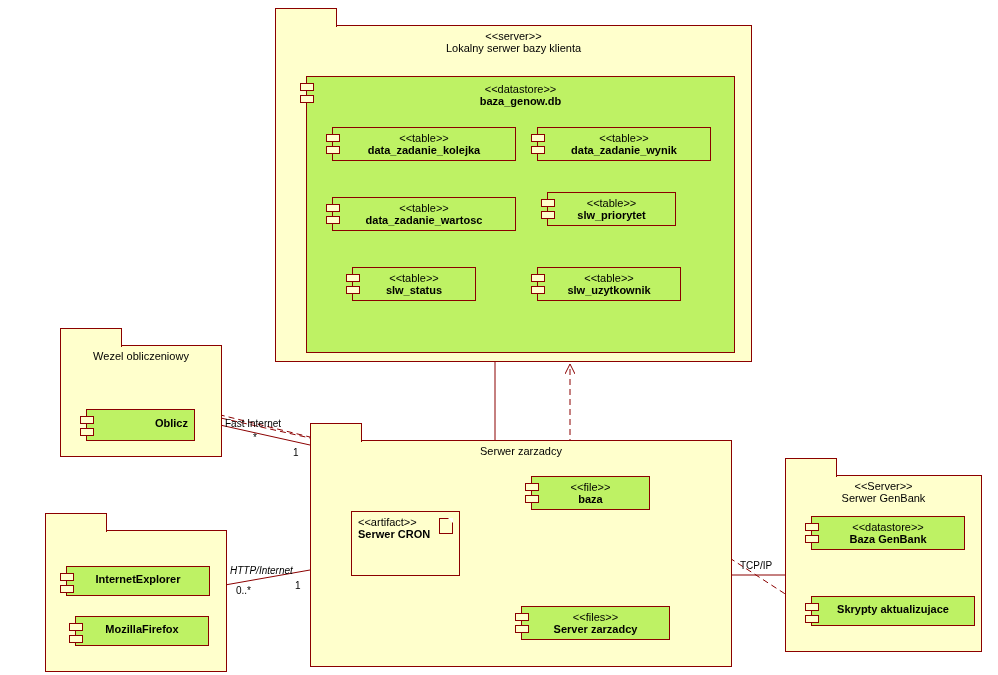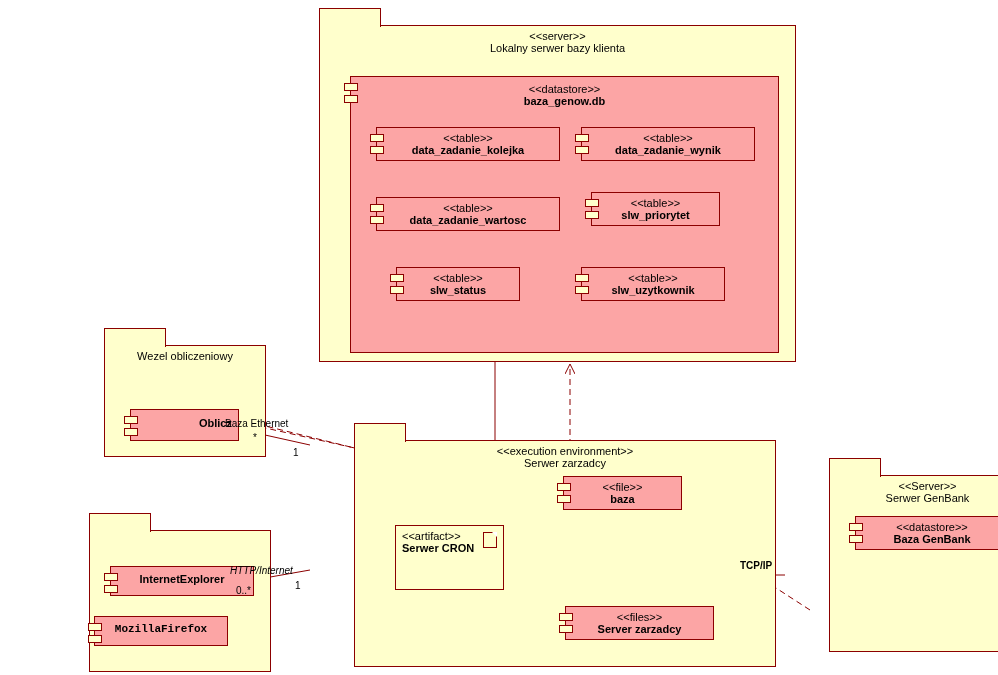--- a/index.html
+++ b/index.html
@@ -16,7 +16,6 @@
     position: absolute;
     background: #ffffcc;
     border: 1px solid #8b0000;
-    margin-left: 44px;
   }
   .package-tab {
     position: absolute;

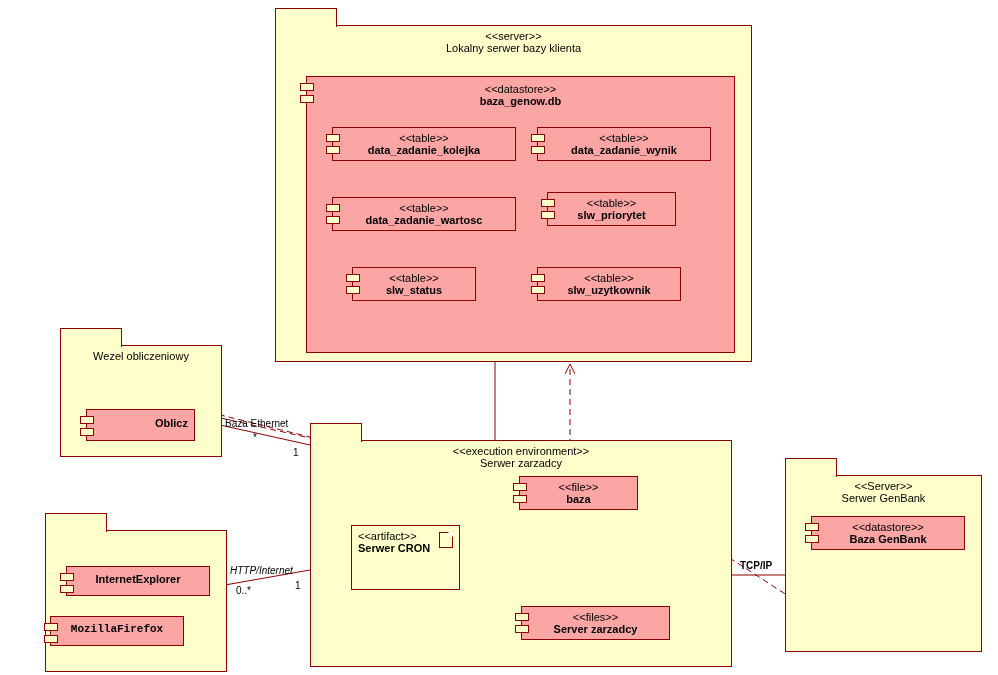--- a/index.html
+++ b/index.html
@@ -36,7 +36,7 @@
   .bold { font-weight: bold; }
   .component {
     position: absolute;
-    background: #fca5a5;
+    background: #bef264;
     border: 1px solid #8b0000;
     text-align: center;
     padding: 4px 6px;

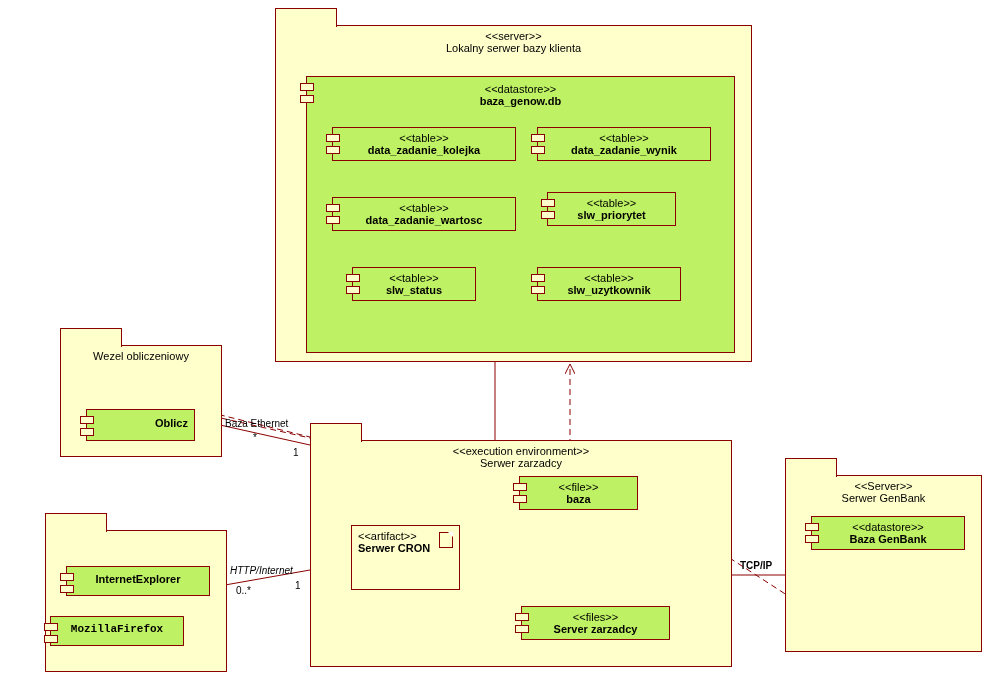--- a/index.html
+++ b/index.html
@@ -226,7 +226,7 @@
   </div>
 </div>
 
-<div class="conn-label" style="left:225px; top:418px;">Baza Ethernet</div>
+<div class="conn-label" style="left:225px; top:418px;">Fast Internet</div>
 <div class="conn-label" style="left:253px; top:432px;">*</div>
 <div class="conn-label" style="left:293px; top:447px;">1</div>
 <div class="conn-label" style="left:230px; top:565px;font-style:italic;">HTTP/Internet</div>

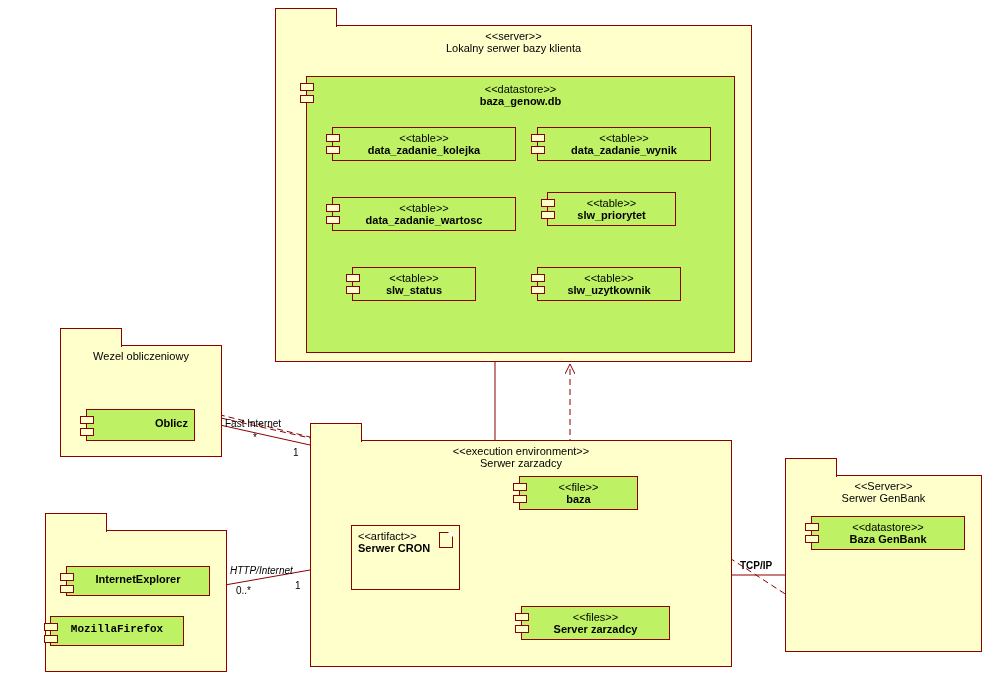--- a/index.html
+++ b/index.html
@@ -190,7 +190,6 @@
 <div class="package" style="left:310px; top:440px; width:420px; height:225px;">
   <div class="package-tab" style="width:50px;"></div>
   <div class="pkg-label">
-    <span class="stereo">&lt;&lt;execution environment&gt;&gt;</span>
     <span>Serwer zarzadcy</span>
   </div>
 

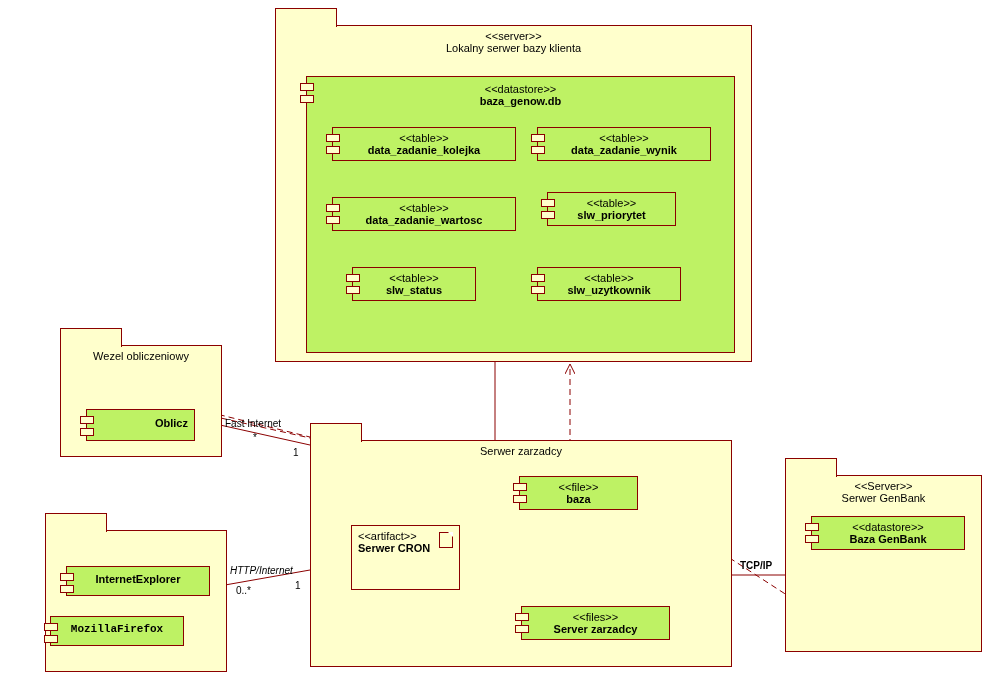--- a/index.html
+++ b/index.html
@@ -199,7 +199,7 @@
     <span class="bold">Serwer CRON</span>
   </div>
 
-  <div class="component" style="left:208px; top:35px; width:105px;">
+  <div class="component" style="left:220px; top:35px; width:105px;">
     <div class="lug l1"></div><div class="lug l2"></div>
     <span class="stereo">&lt;&lt;file&gt;&gt;</span>
     <span class="bold">baza</span>

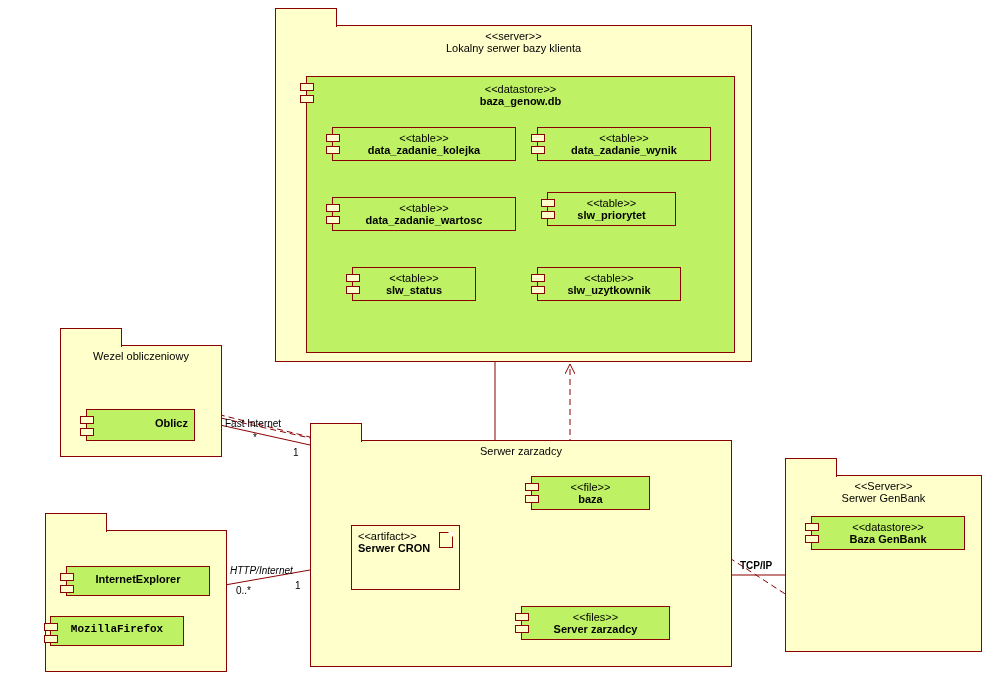--- a/index.html
+++ b/index.html
@@ -193,7 +193,7 @@
     <span>Serwer zarzadcy</span>
   </div>
 
-  <div class="artifact" style="left:40px; top:84px; width:95px; height:55px;">
+  <div class="artifact" style="left:40px; top:70px; width:95px; height:55px;">
     <div class="dogear"></div>
     <span class="stereo">&lt;&lt;artifact&gt;&gt;</span>
     <span class="bold">Serwer CRON</span>

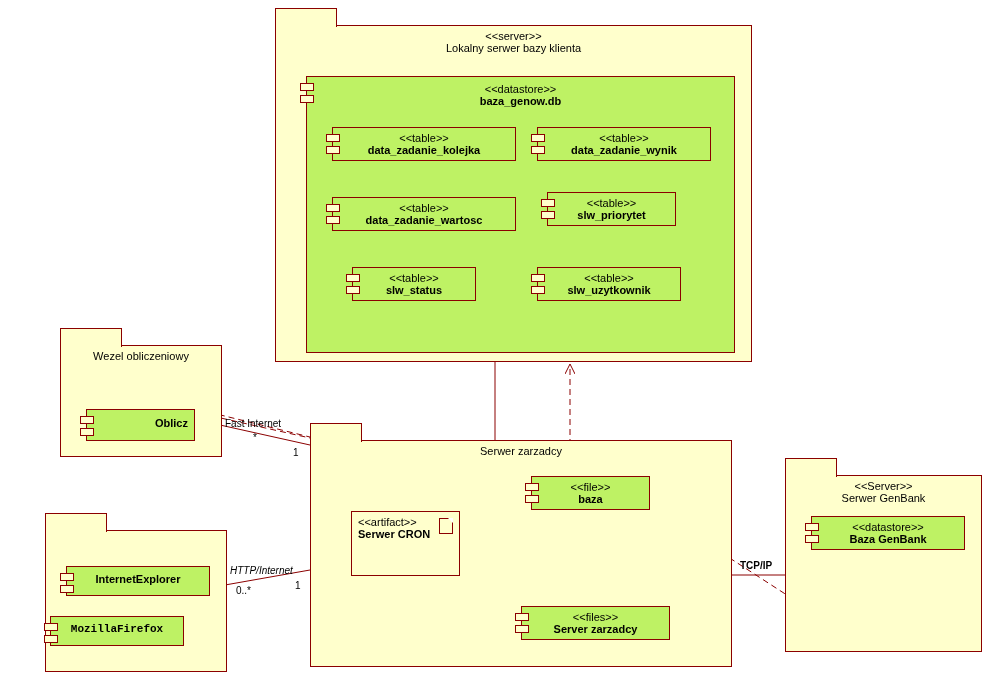--- a/index.html
+++ b/index.html
@@ -231,6 +231,6 @@
 <div class="conn-label" style="left:230px; top:565px;font-style:italic;">HTTP/Internet</div>
 <div class="conn-label" style="left:236px; top:585px;">0..*</div>
 <div class="conn-label" style="left:295px; top:580px;">1</div>
-<div class="conn-label" style="left:740px; top:560px;font-weight:bold;">TCP/IP</div>
+<div class="conn-label" style="left:740px; top:560px;">TCP/IP</div>
 
 </body></html>

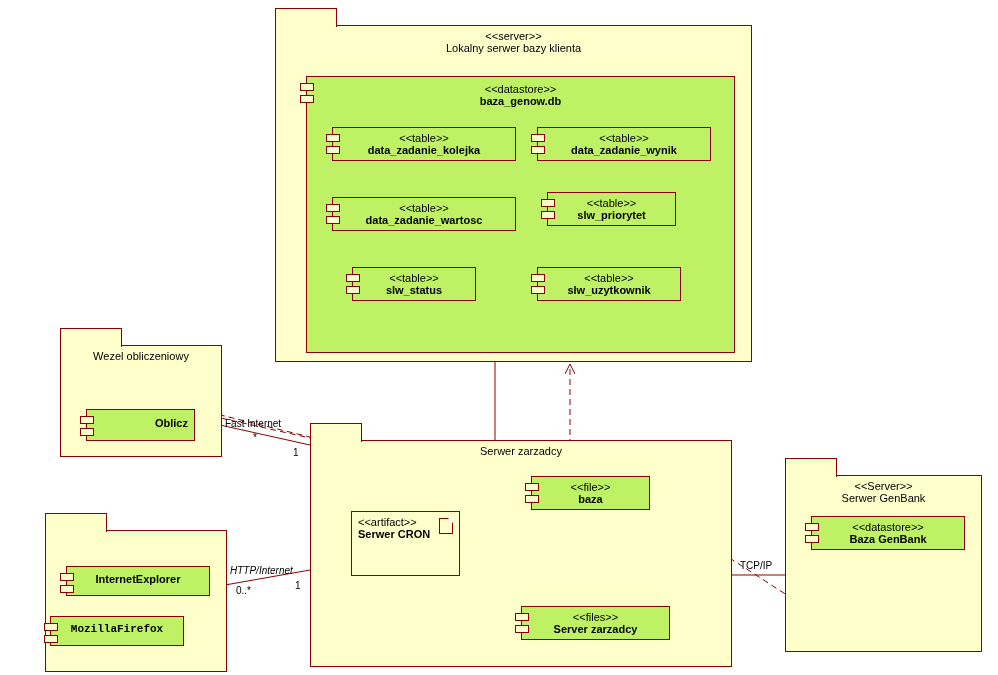--- a/index.html
+++ b/index.html
@@ -223,6 +223,10 @@
     <span class="stereo">&lt;&lt;datastore&gt;&gt;</span>
     <span class="bold">Baza GenBank</span>
   </div>
+  <div class="component" style="left:25px; top:120px; width:150px; height:20px; line-height:16px;">
+    <div class="lug l1"></div><div class="lug l2"></div>
+    <span class="bold">Skrypty aktualizujace</span>
+  </div>
 </div>
 
 <div class="conn-label" style="left:225px; top:418px;">Fast Internet</div>

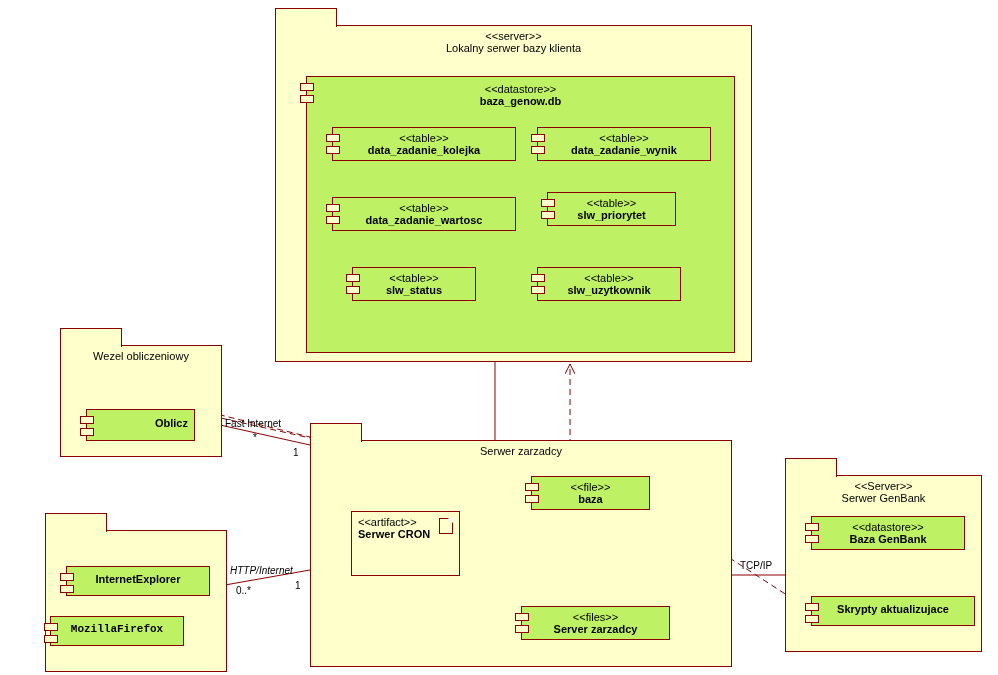--- a/index.html
+++ b/index.html
@@ -181,7 +181,7 @@
     <div class="lug l1"></div><div class="lug l2"></div>
     <span class="bold">InternetExplorer</span>
   </div>
-  <div class="component" style="left:4px; top:85px; width:120px; height:20px; line-height:16px;font-family:Liberation Mono, monospace;">
+  <div class="component" style="left:29px; top:85px; width:120px; height:20px; line-height:16px;">
     <div class="lug l1"></div><div class="lug l2"></div>
     <span class="bold">MozillaFirefox</span>
   </div>

